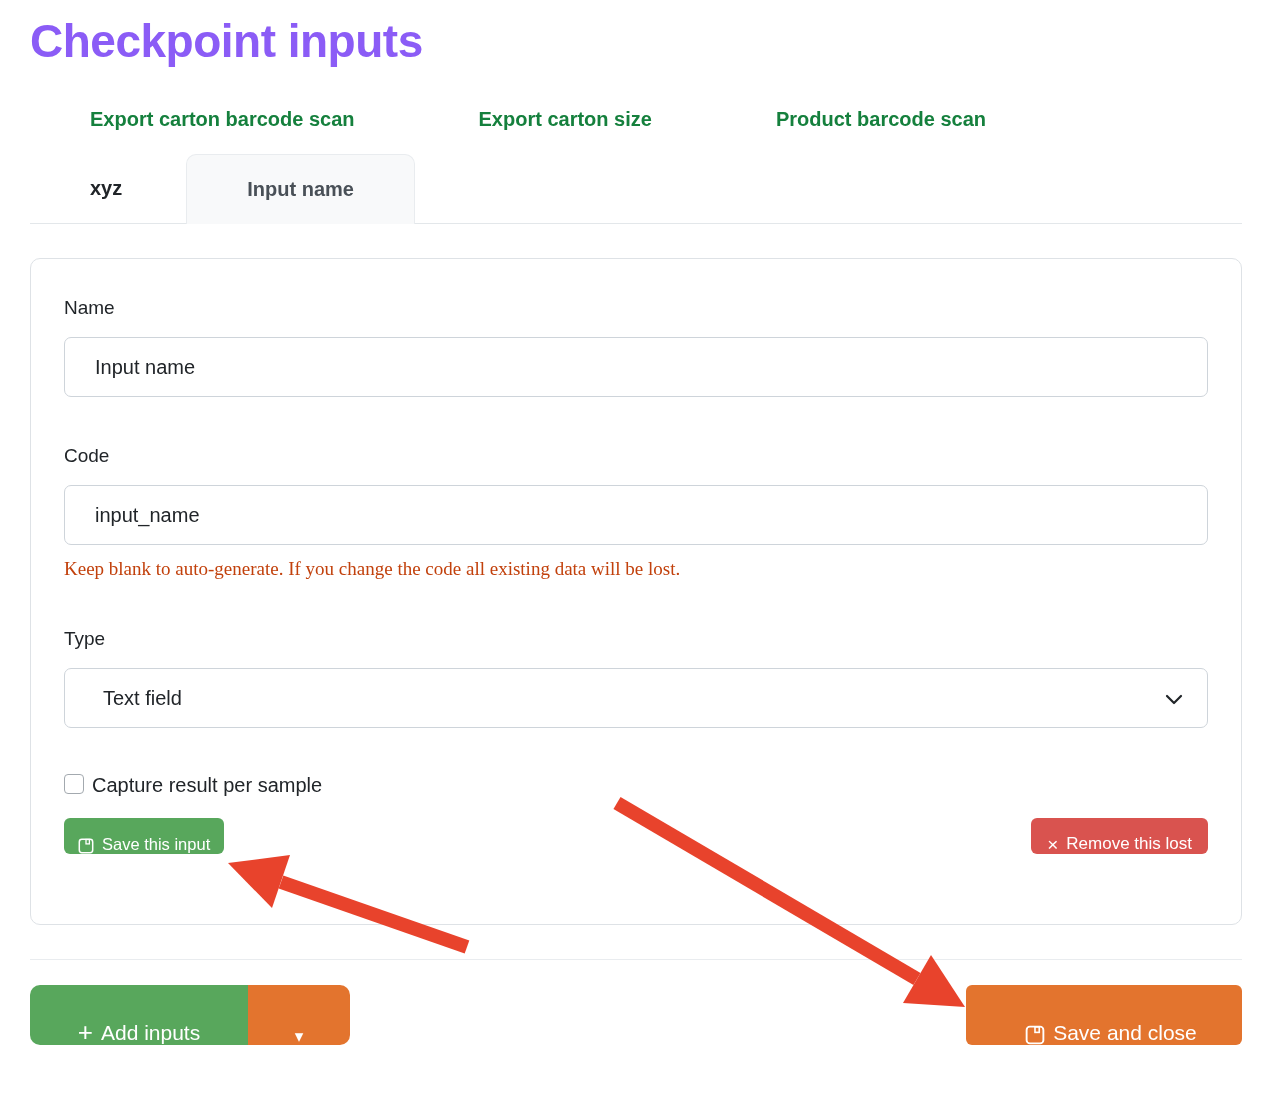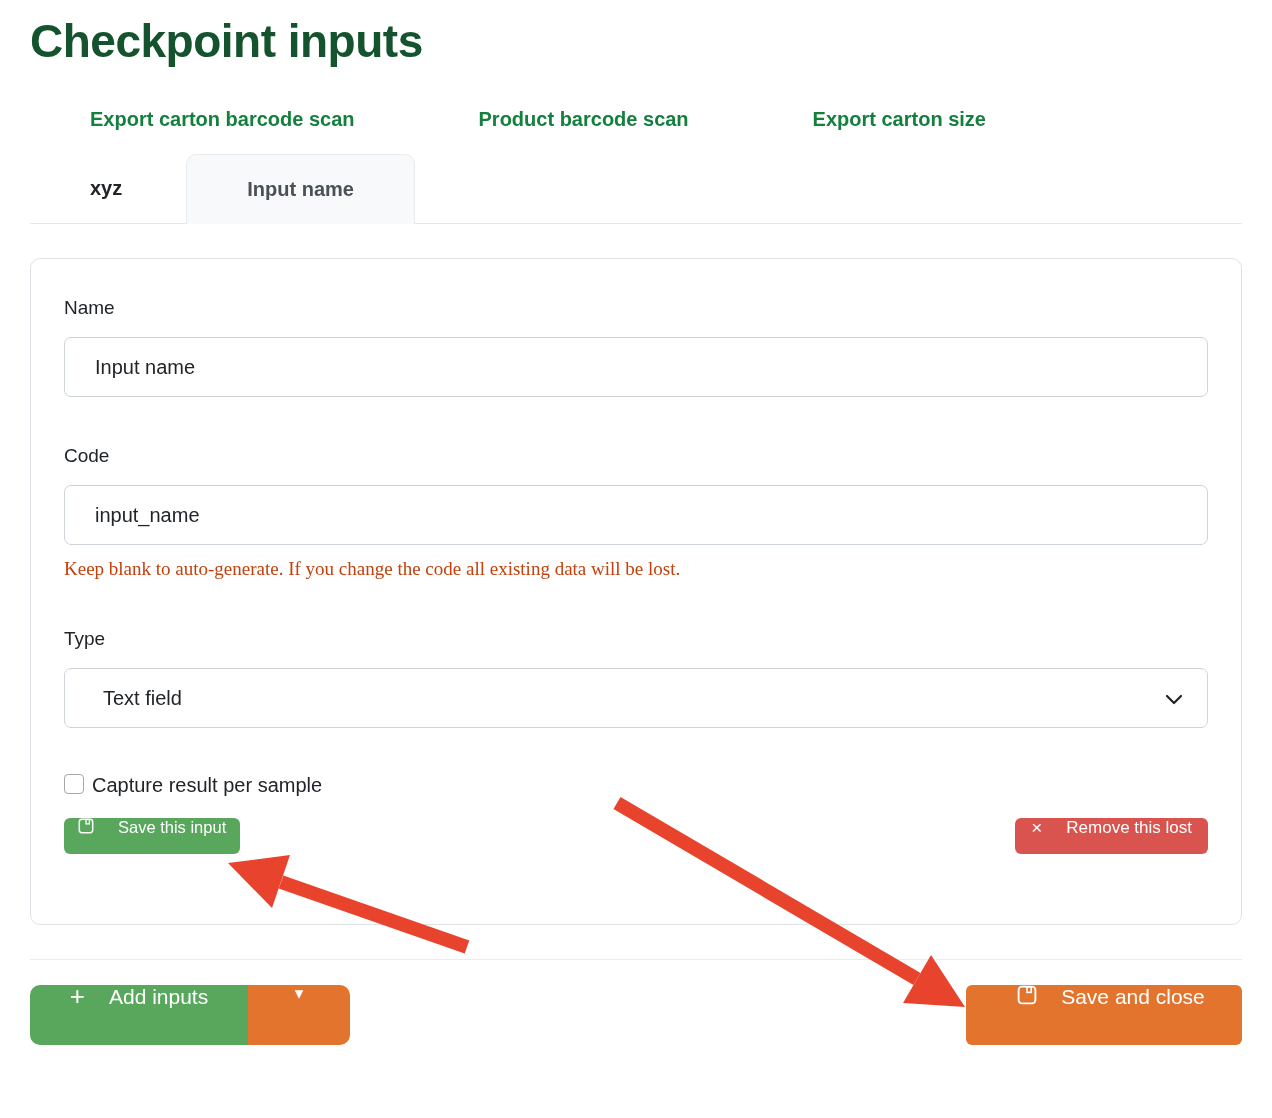--- a/index.html
+++ b/index.html
@@ -18,7 +18,7 @@
     font-size: 46px;
     font-weight: 700;
     letter-spacing: -0.5px;
-    color: #14532d;
+    color: #8b5cf6;
   }
 
   

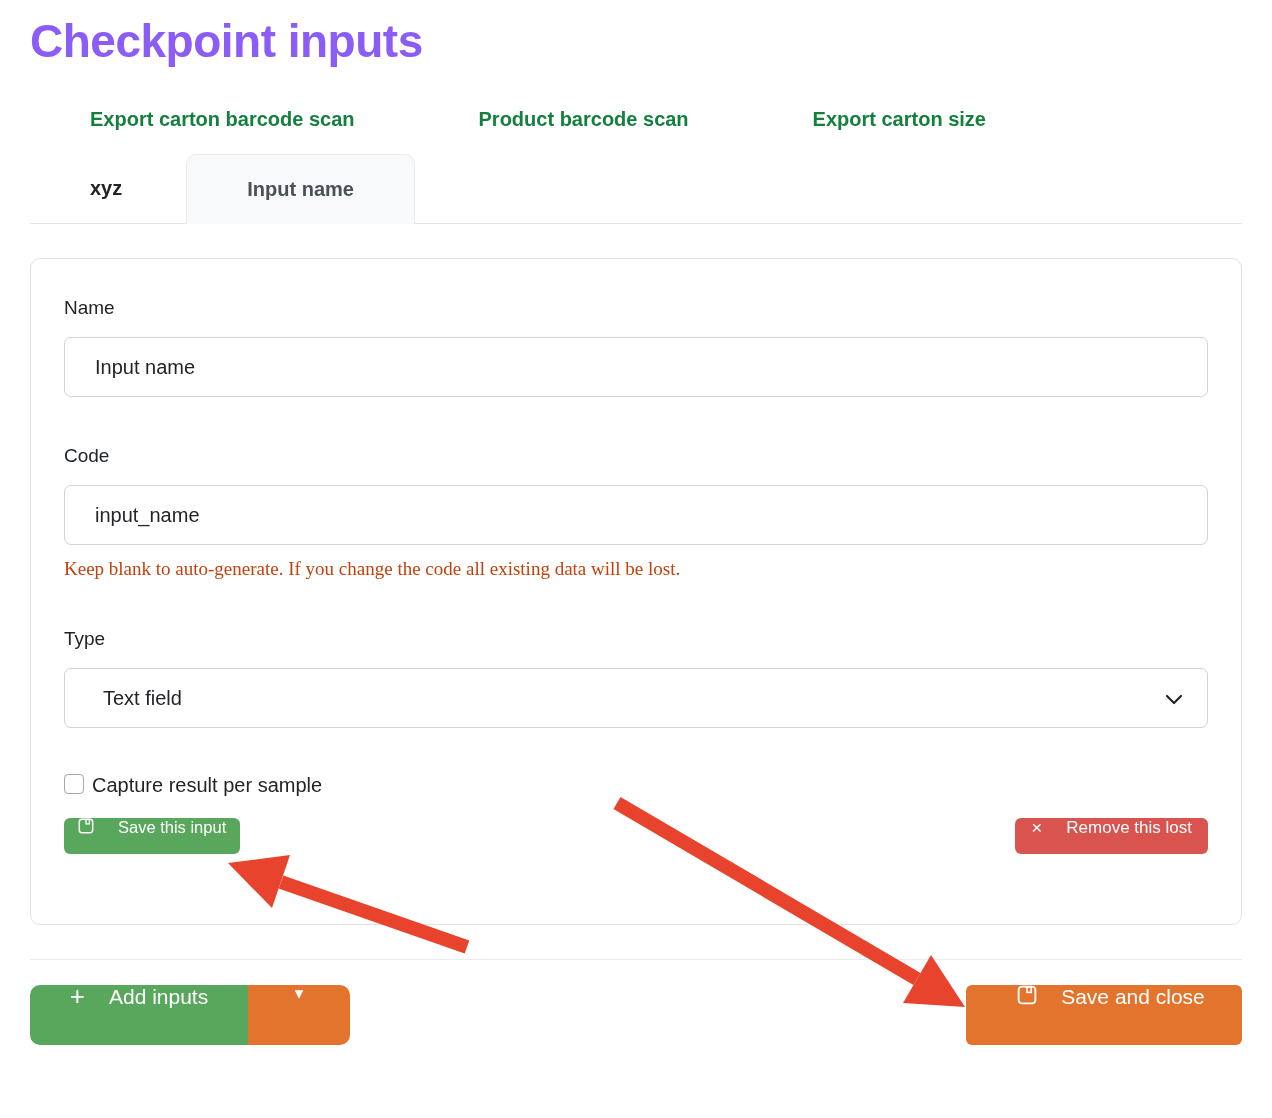--- a/index.html
+++ b/index.html
@@ -234,8 +234,8 @@
 
 <nav class="cp-tabs">
   <div class="cp-tab">Export carton barcode scan</div>
+  <div class="cp-tab">Export carton size</div>
   <div class="cp-tab">Product barcode scan</div>
-  <div class="cp-tab">Export carton size</div>
 </nav>
 
 <nav class="input-tabs">

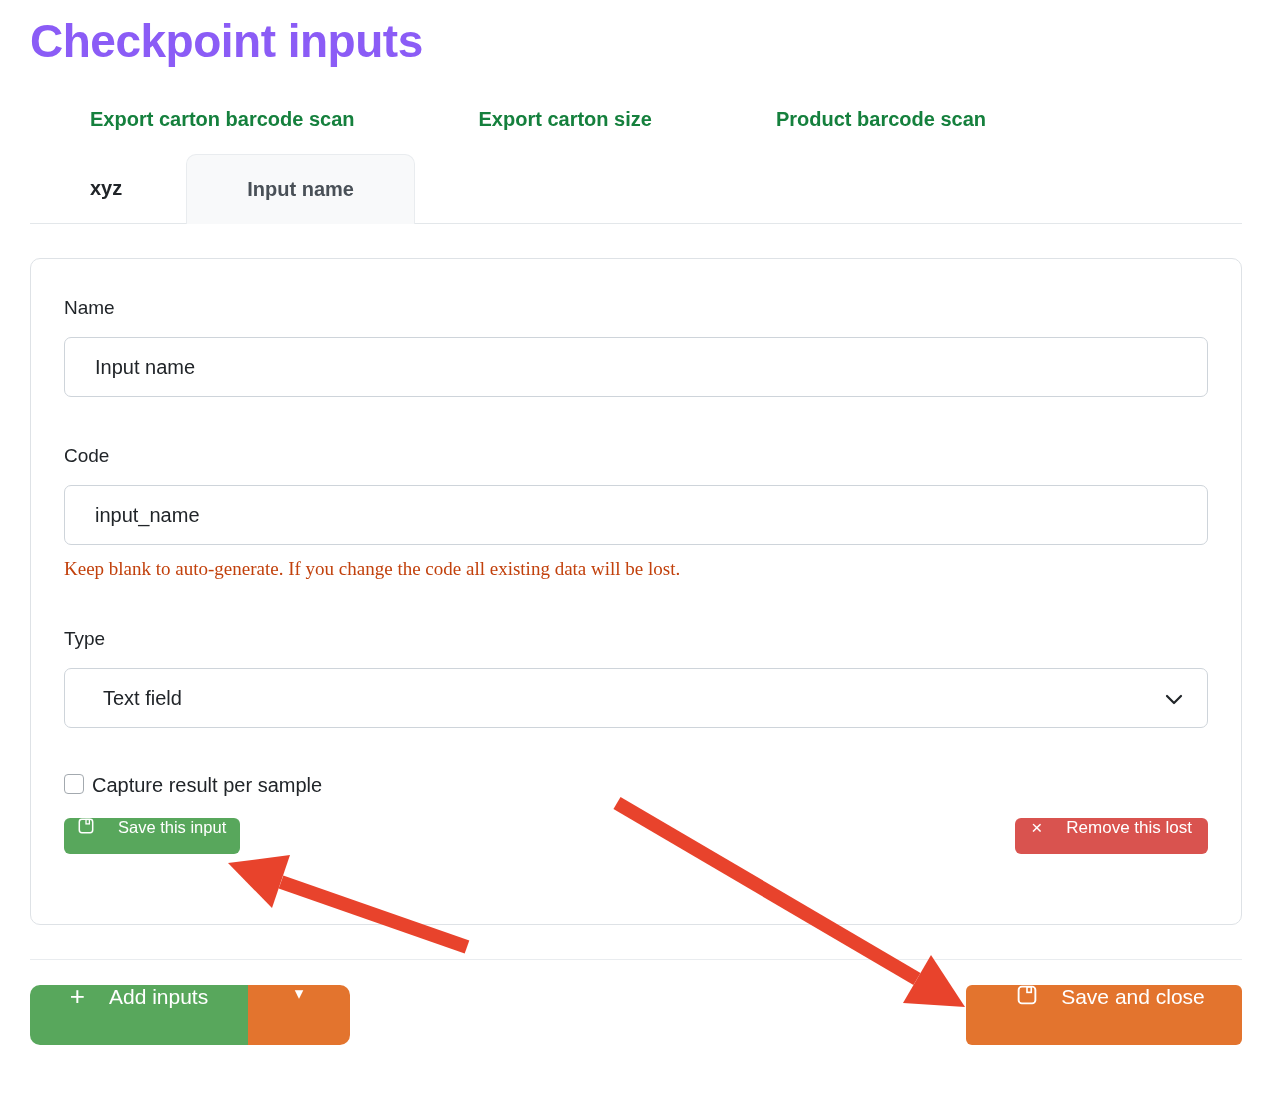--- a/index.html
+++ b/index.html
@@ -150,9 +150,9 @@
   }
   .btn {
     display: inline-flex;
-    align-items: flex-start;
+    align-items: flex-end;
     justify-content: center;
-    gap: 24px;
+    gap: 8px;
     border: none;
     color: #fff;
     font-family: inherit;

